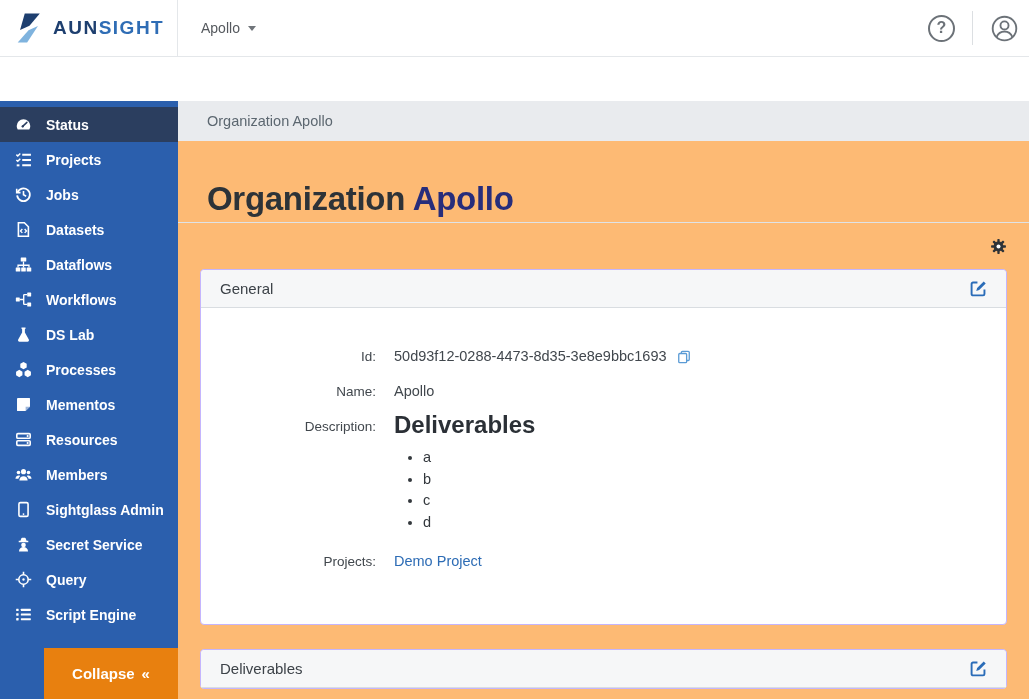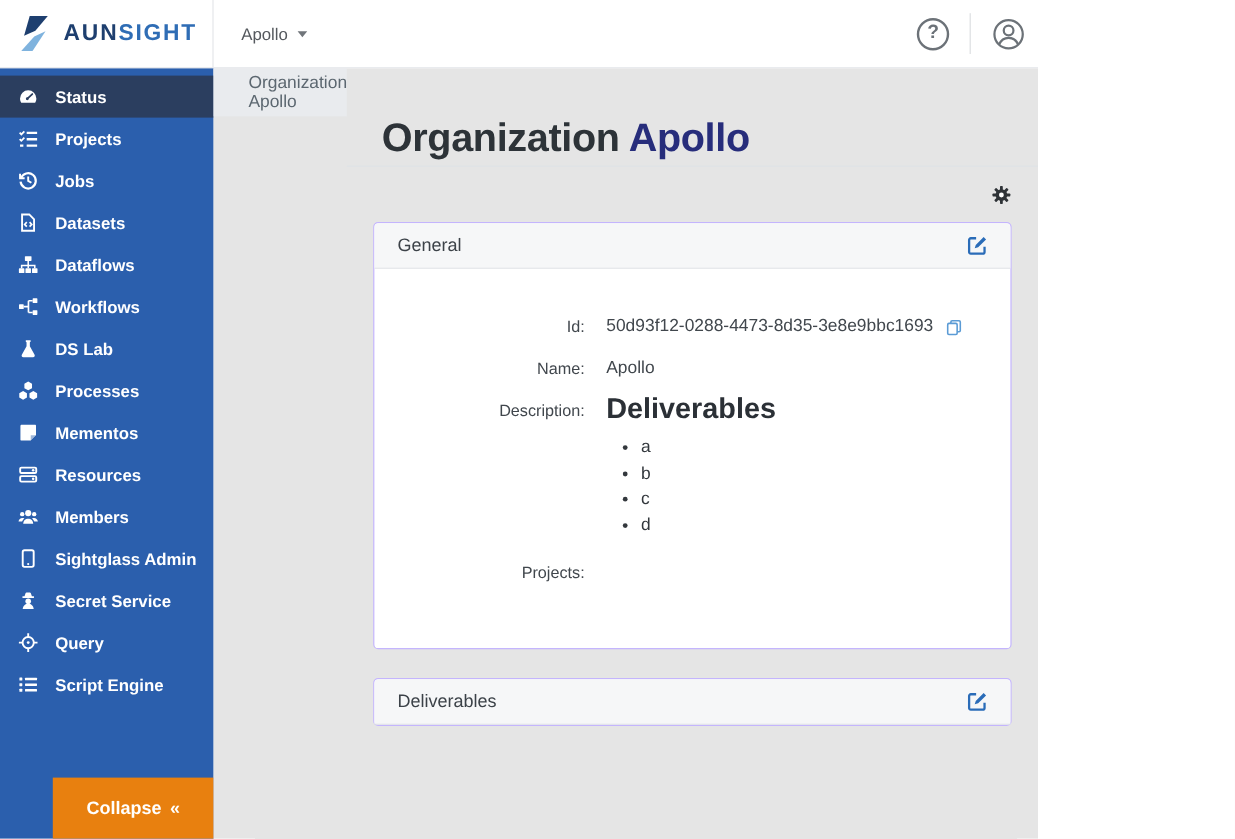--- a/index.html
+++ b/index.html
@@ -5,7 +5,7 @@
   * { margin:0; padding:0; box-sizing:border-box; }
   html,body { width:1029px; height:699px; overflow:hidden; background:#fff;
     font-family:"Liberation Sans","DejaVu Sans",sans-serif; }
-  .app { width:865px; height:699px; display:flex; flex-direction:column; }
+  .app { width:1029px; height:699px; display:flex; flex-direction:column;gap:44px; }
 
   
   .topbar { height:57px; background:#fff; display:flex; align-items:stretch;

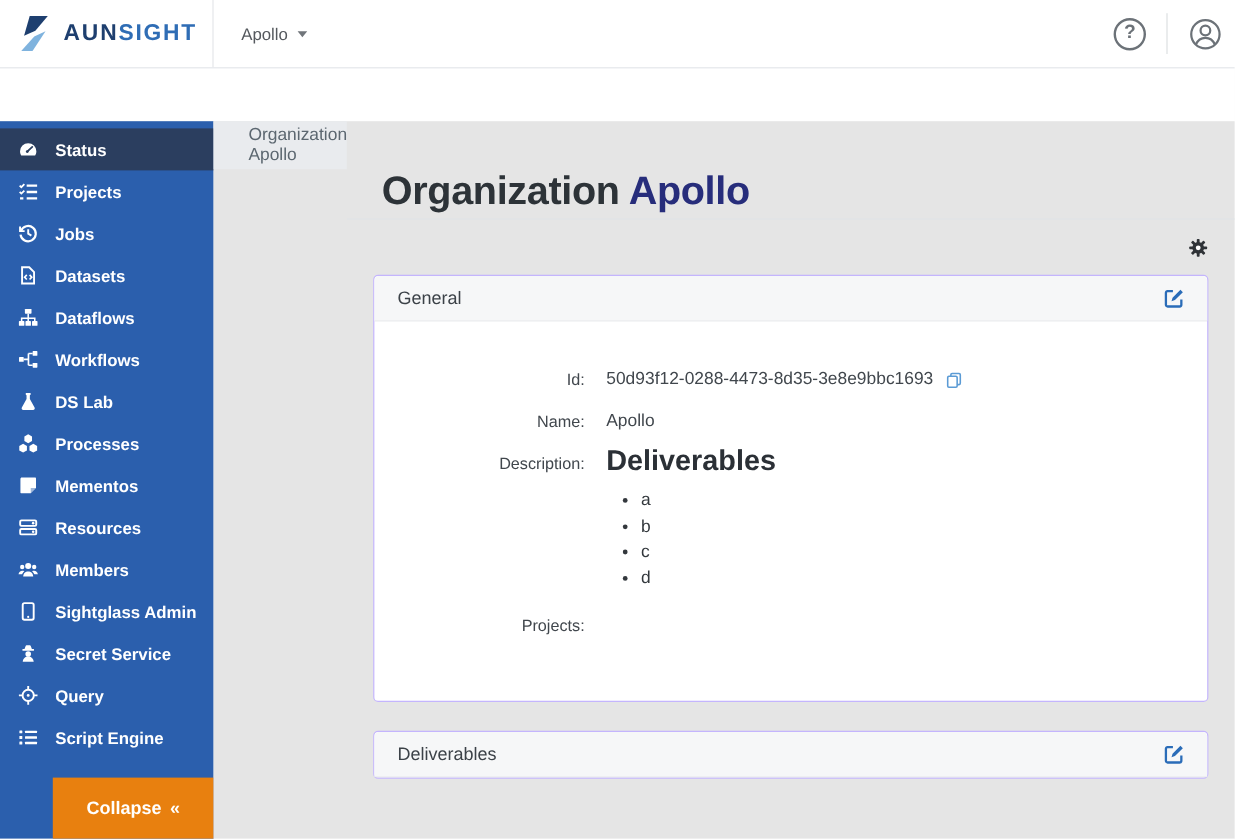--- a/index.html
+++ b/index.html
@@ -43,7 +43,7 @@
     display:flex; align-items:center; justify-content:center; gap:7px; cursor:pointer;margin-left:44px; }
 
   
-  .content { flex:1; display:flex; flex-direction:row; background:#e5e5e5; min-width:0;justify-content:flex-end; }
+  .content { flex:1; display:flex; flex-direction:column; background:#fdba74; min-width:0;justify-content:flex-end; }
   .breadcrumb { height:40px; flex:0 0 40px; background:#e9ebee; display:flex;
     align-items:center; padding-left:29px; font-size:14.5px; color:#5c6770; }
   .page { flex:1; overflow:hidden; }

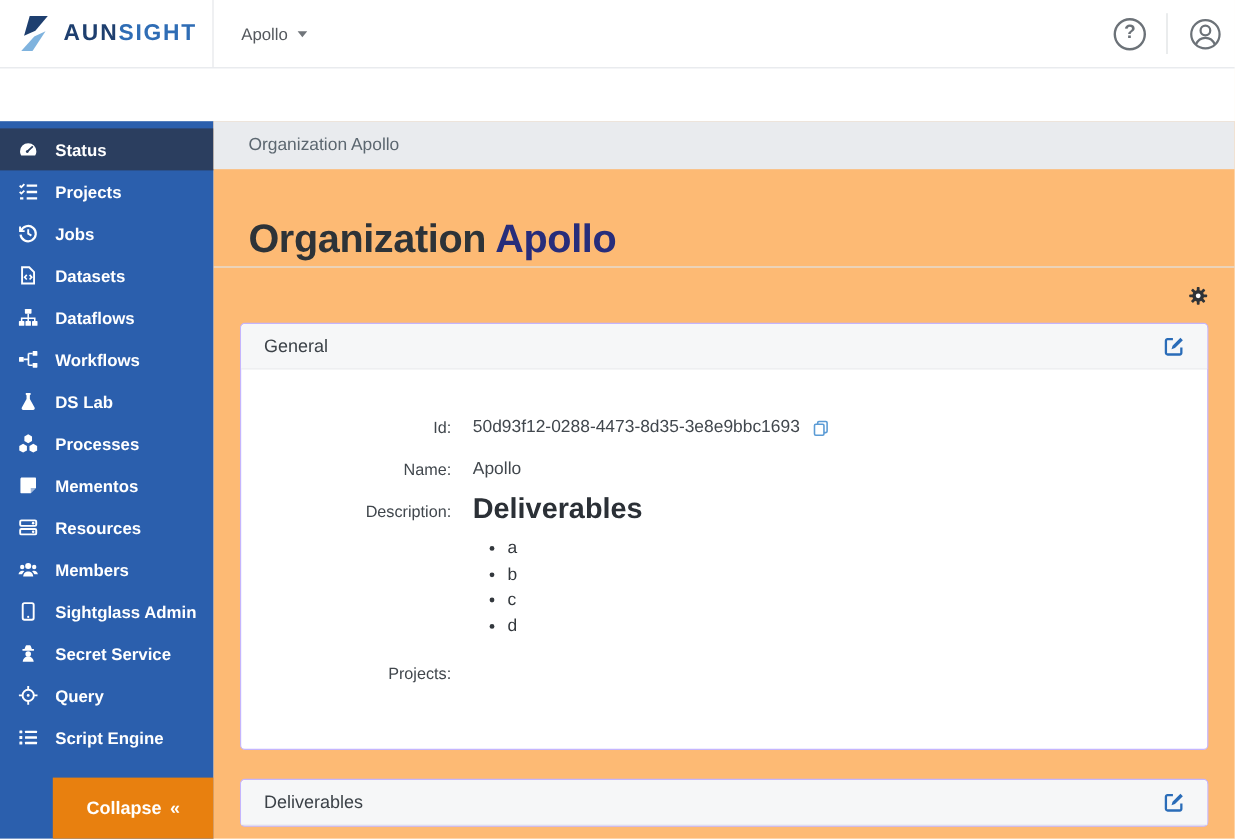--- a/index.html
+++ b/index.html
@@ -371,6 +371,9 @@
 
               <div class="field-row projects">
                 <div class="field-label">Projects:</div>
+                <div class="field-value">
+                  <a class="value-link">Demo Project</a>
+                </div>
               </div>
 
             </div>

